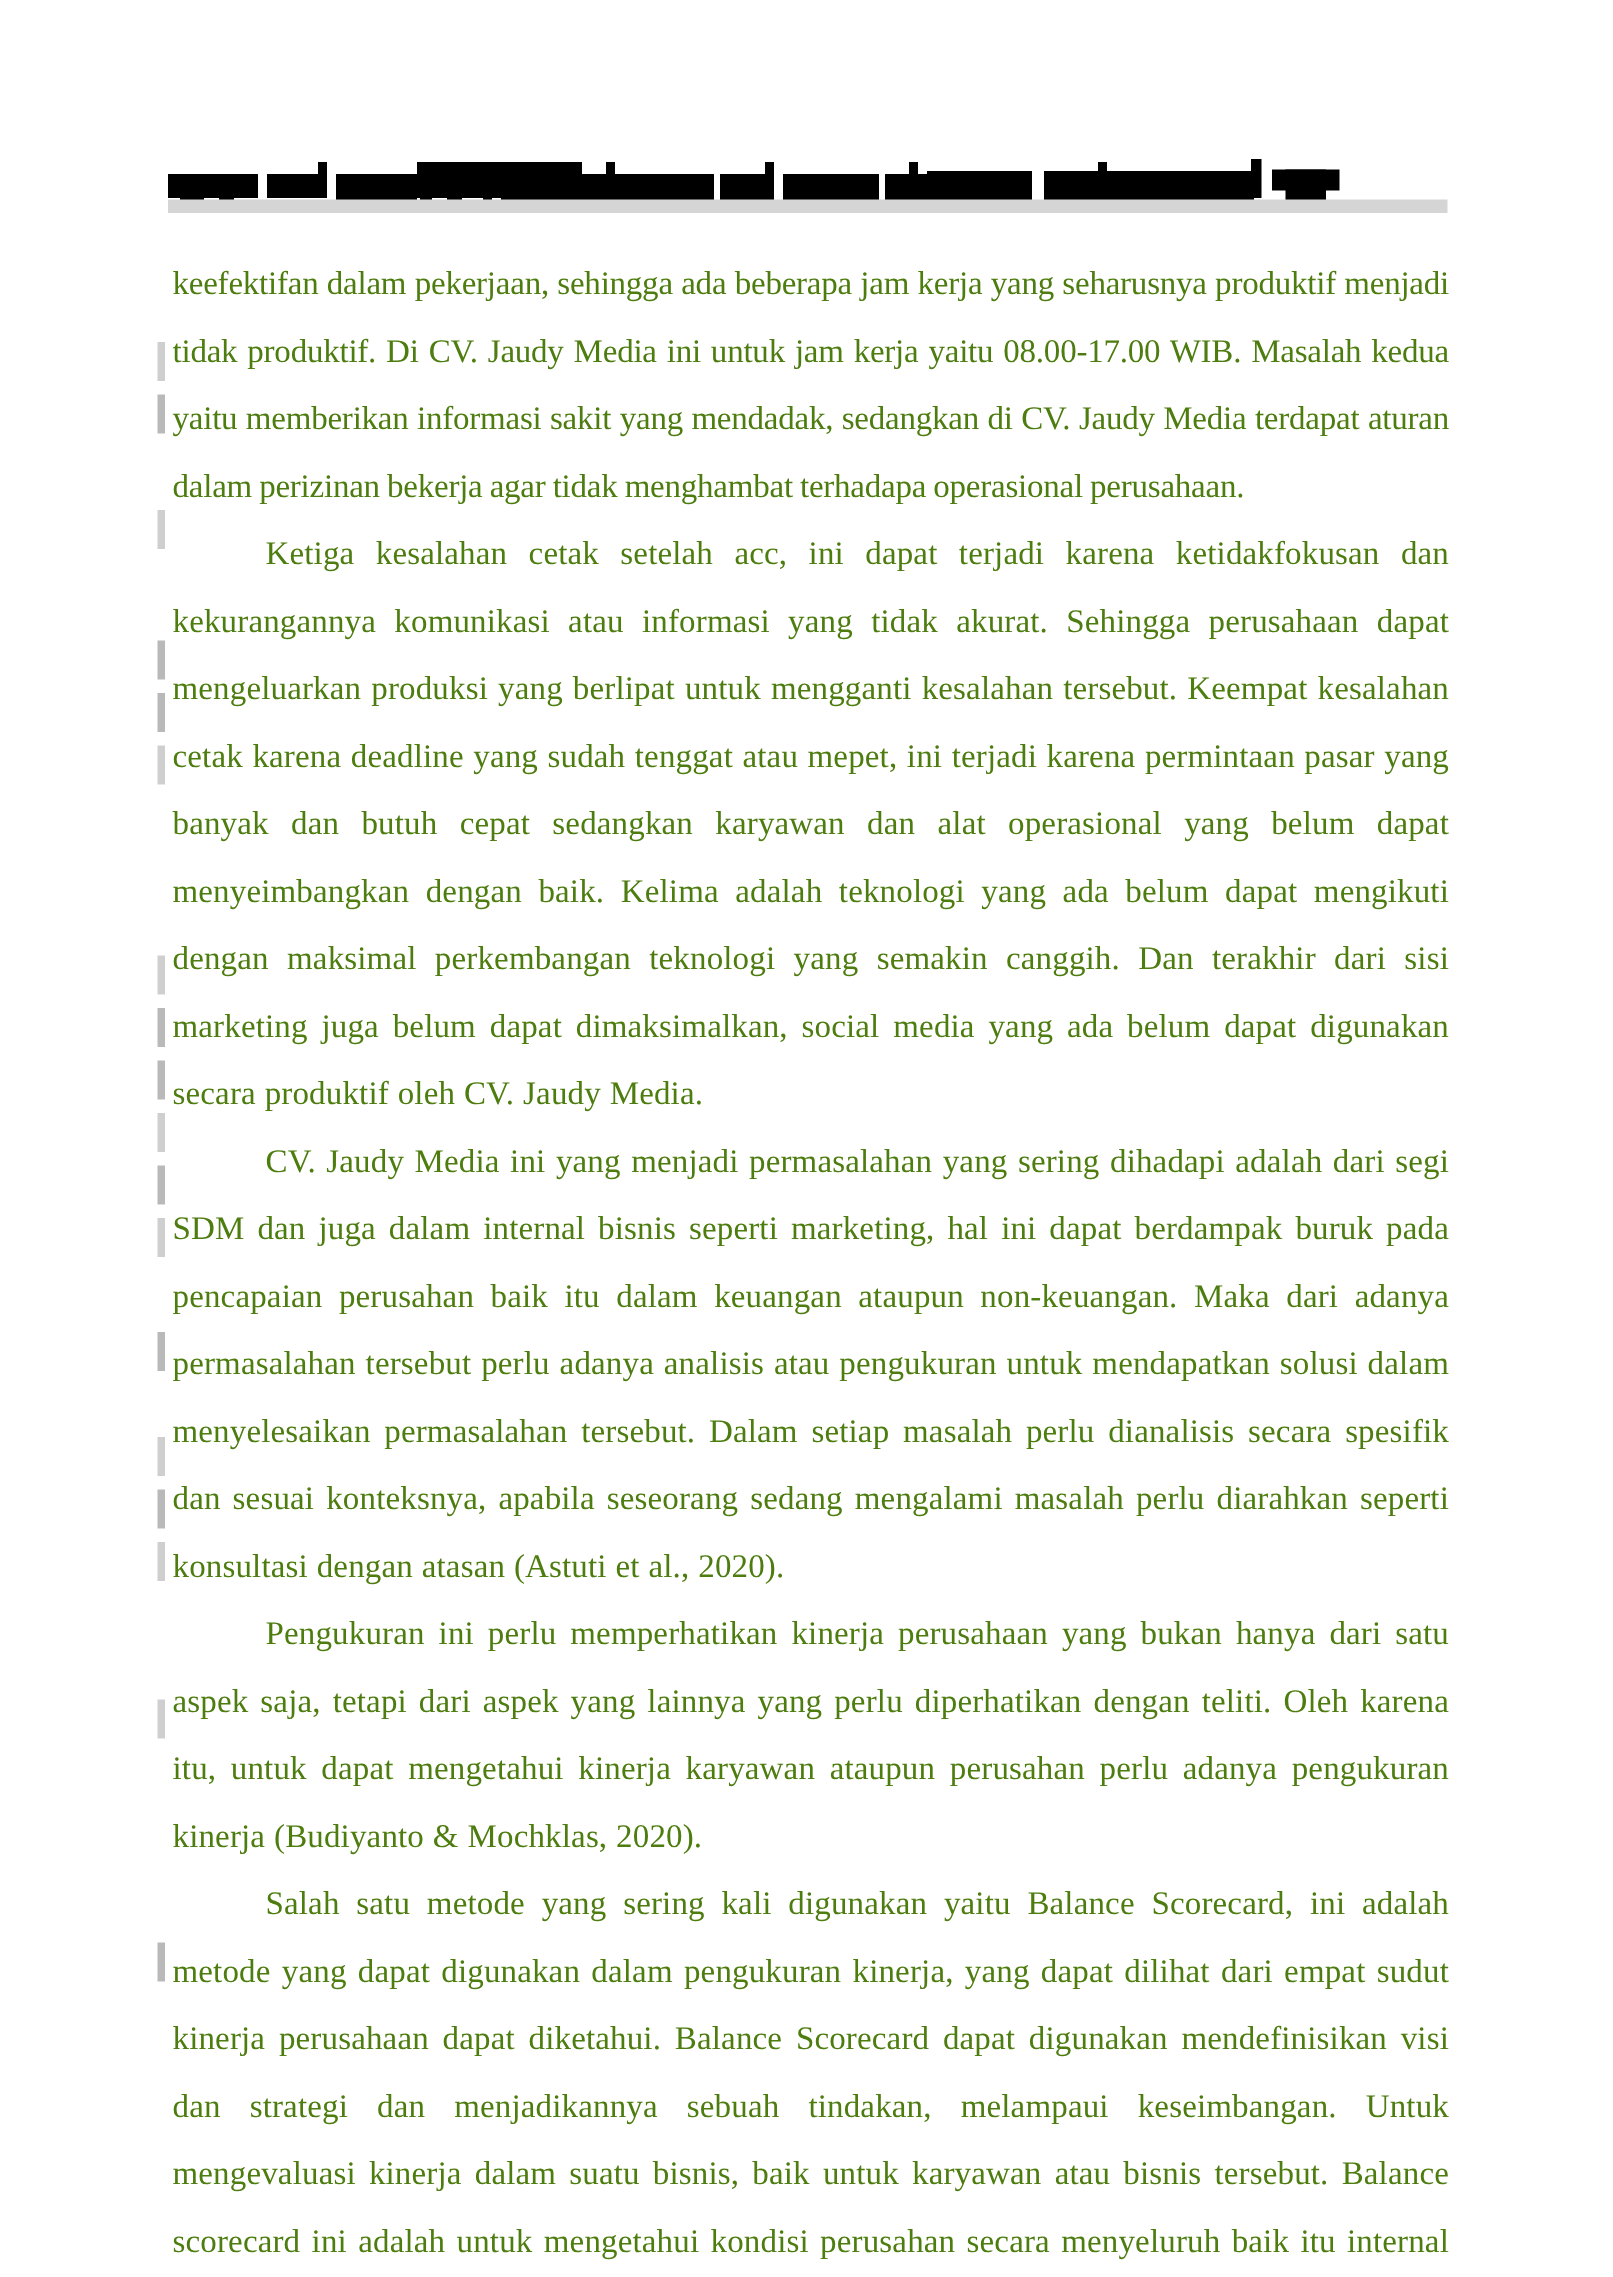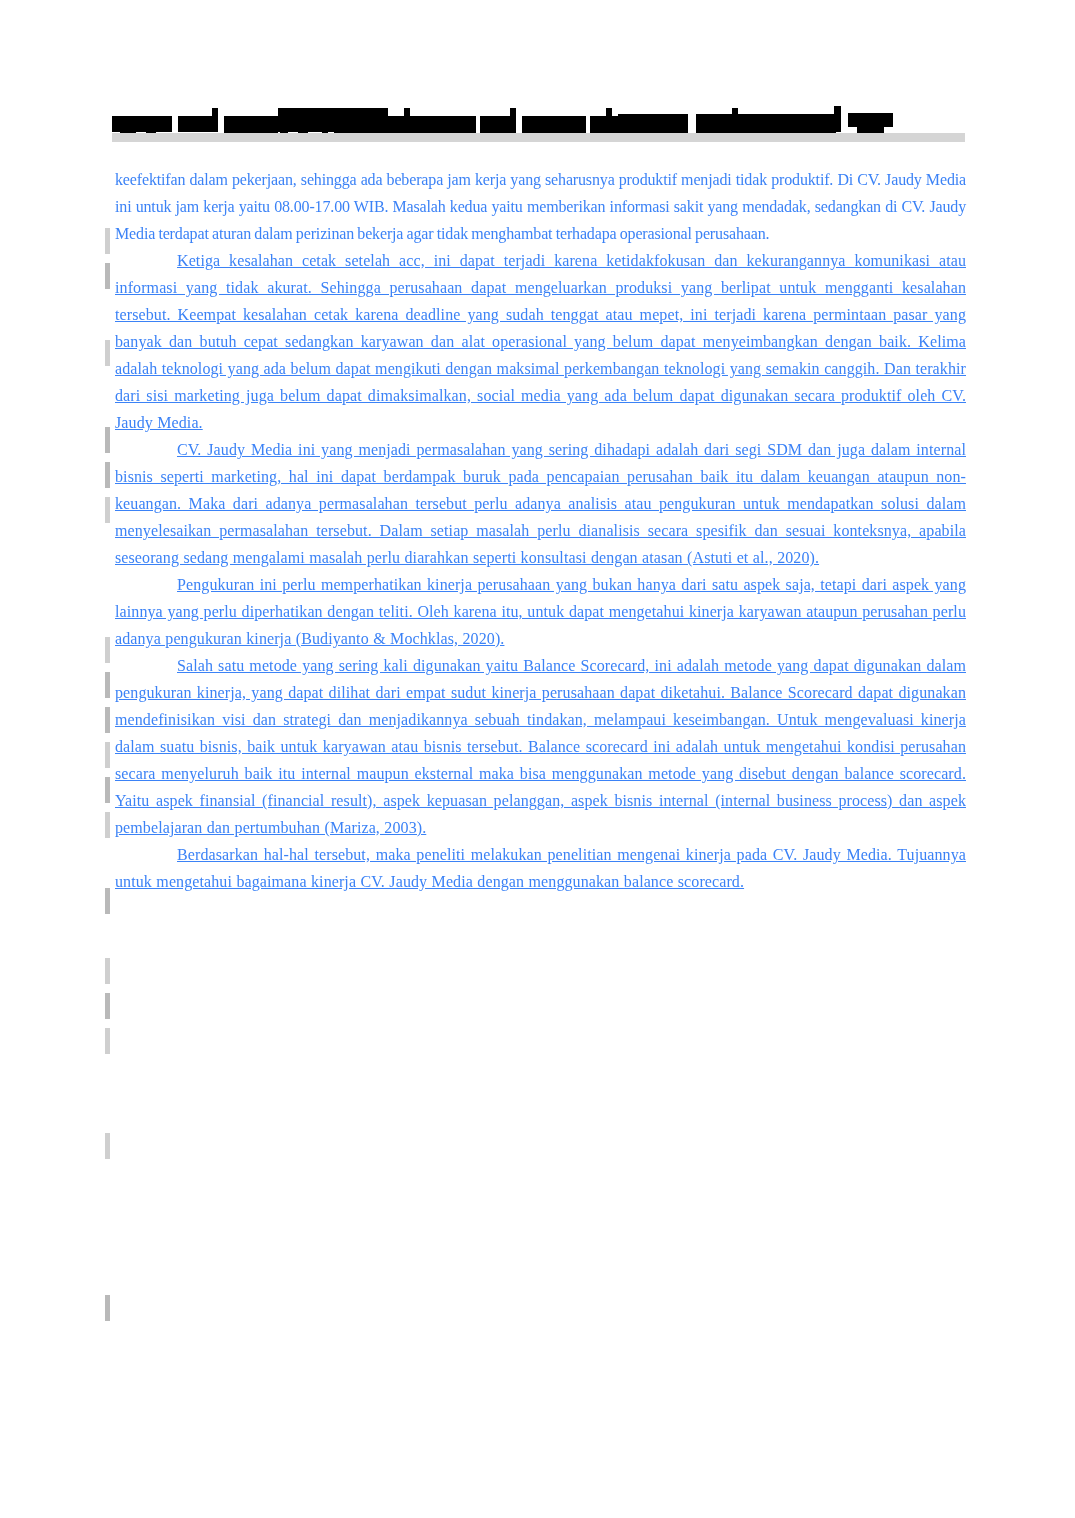--- a/index.html
+++ b/index.html
@@ -52,9 +52,9 @@
     margin: 0;
     text-align: justify;
     text-justify: inter-word;
-    font-size: 16px;
-    line-height: 27px;
-    color: #3b82f6;
+    font-size: 22px;
+    line-height: 45px;
+    color: #4d7c0f;
     letter-spacing: 0.1px;
     word-spacing: 0.3px;
   }

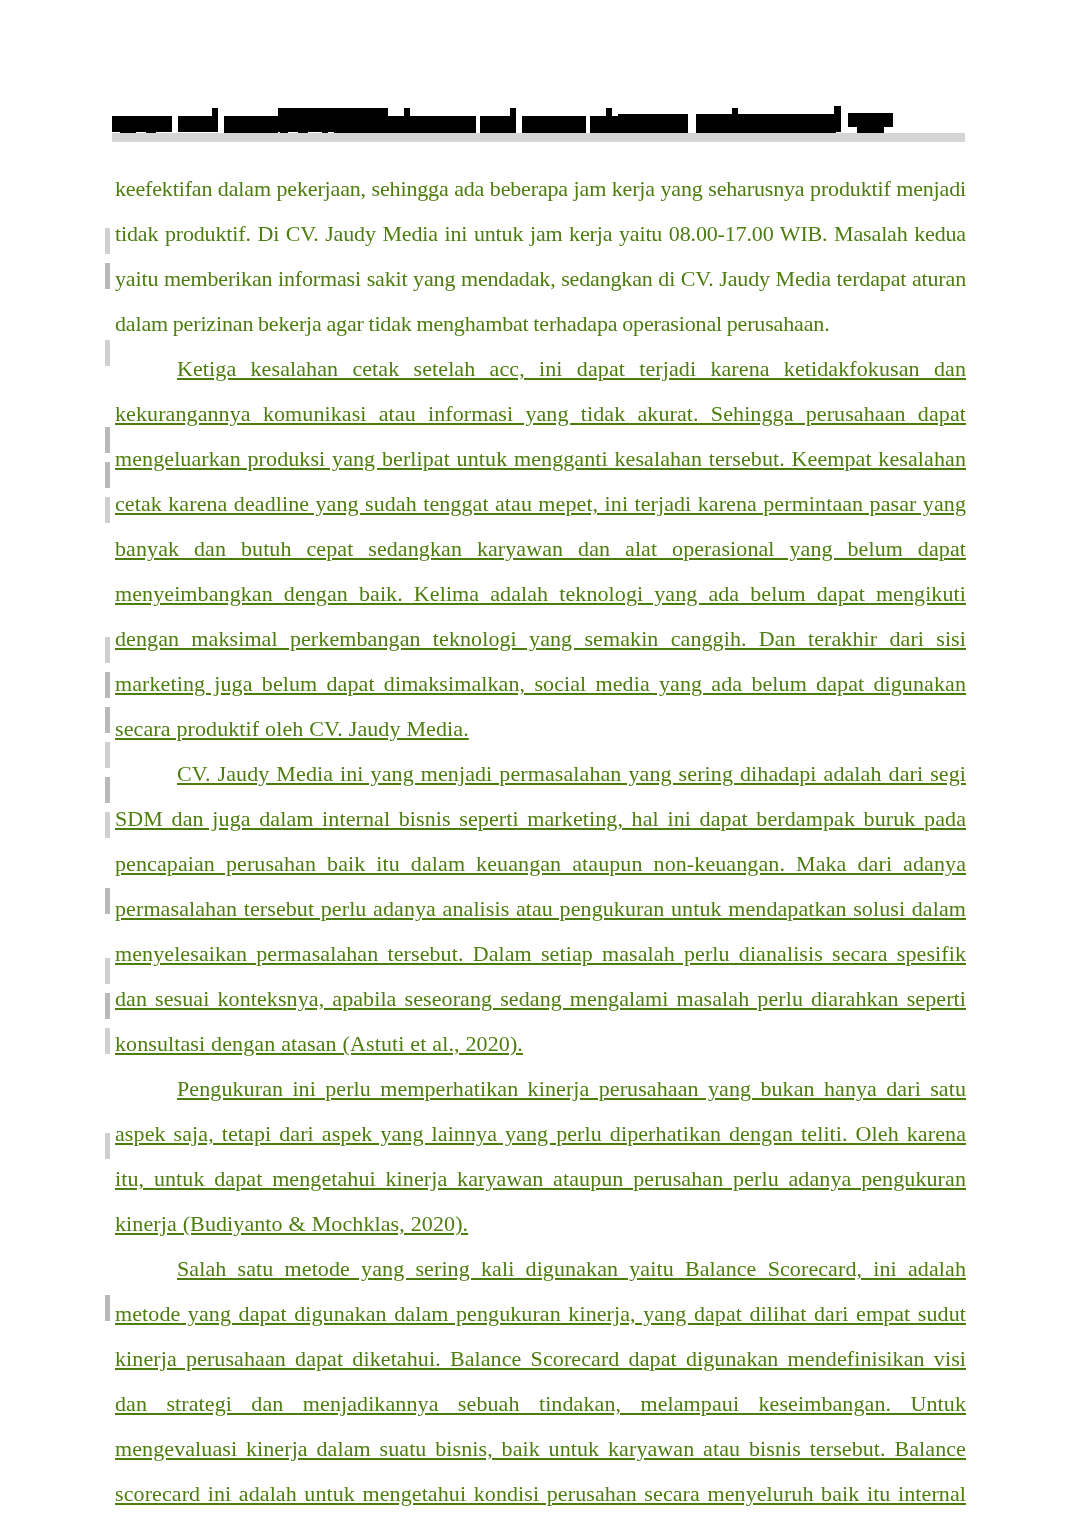--- a/index.html
+++ b/index.html
@@ -61,7 +61,6 @@
 
   .para.indent {
     text-indent: 62px;
-    text-decoration: underline;
   }
 
   

